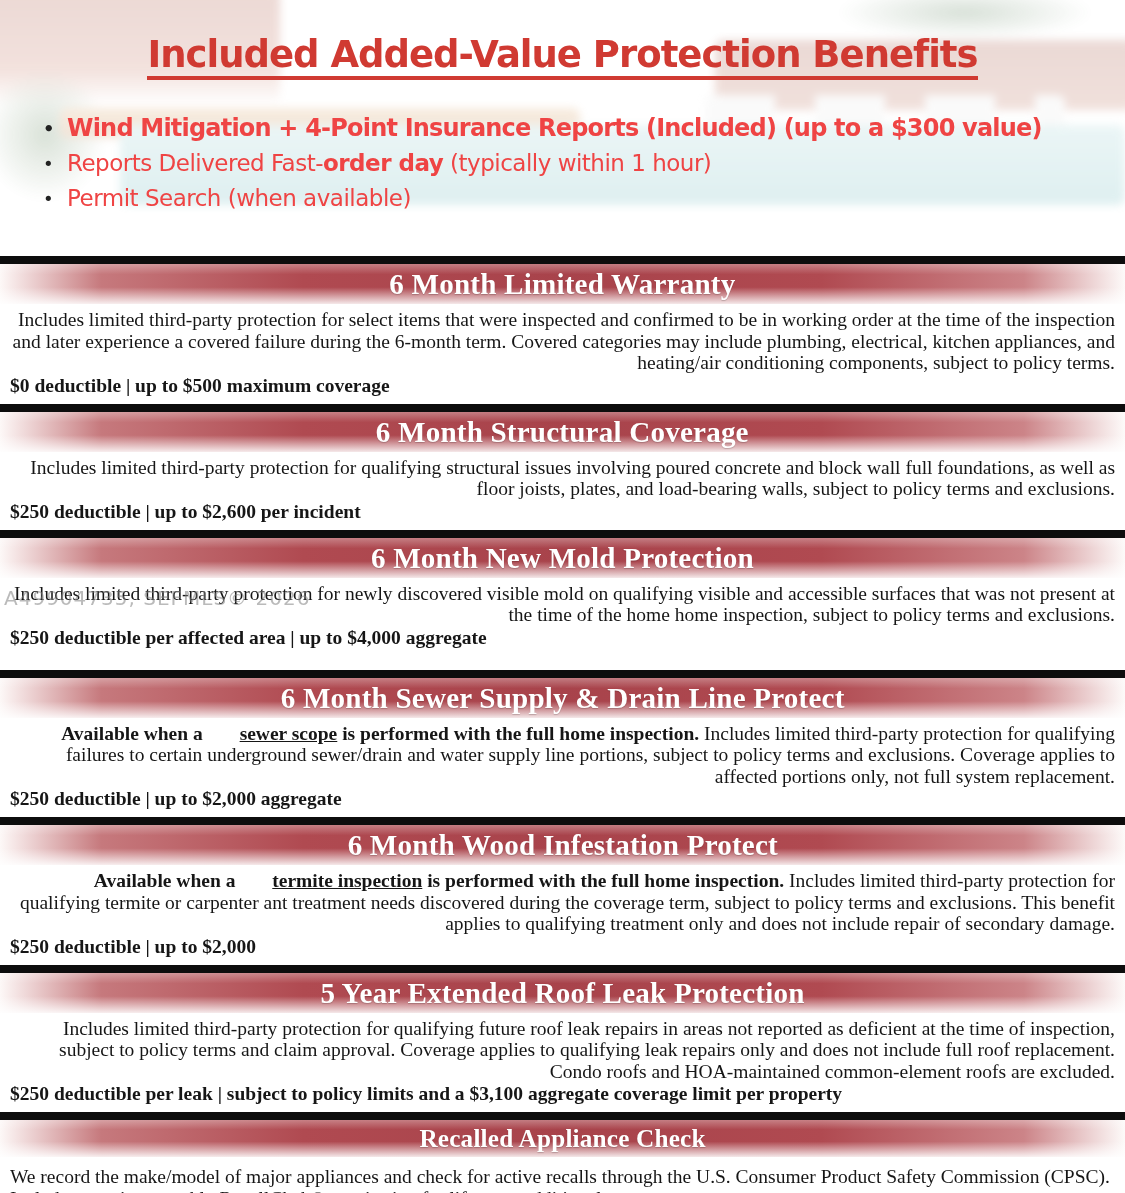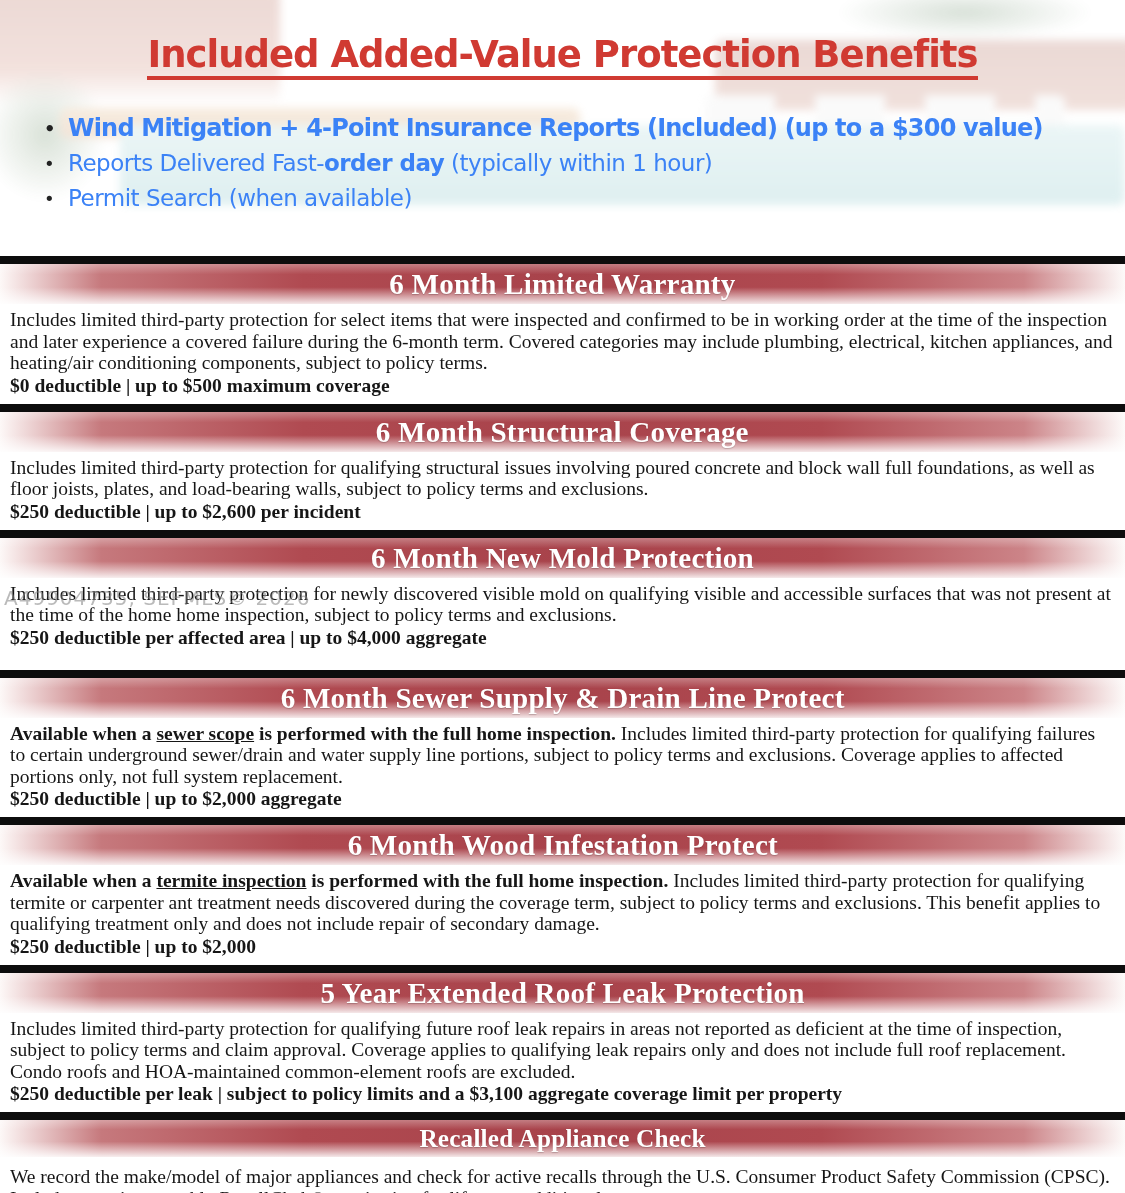--- a/index.html
+++ b/index.html
@@ -32,8 +32,8 @@
     font-size:37px;letter-spacing:-1px;color:var(--accent);
     border-bottom:4px solid var(--accent);padding-bottom:1px;line-height:1.1;
   }
-  .bullets{position:relative;list-style:none;margin:6px 0 0 0;padding:0 0 0 44px;
-    font-family:"DejaVu Sans", sans-serif;font-size:23px;letter-spacing:-0.5px;color:#3b82f6;}
+  .bullets{position:relative;list-style:none;margin:6px 0 0 16px;padding:0 0 0 27px;
+    font-family:"DejaVu Sans", sans-serif;font-size:23px;letter-spacing:-0.5px;color:#ef4444;}
   .bullets li{position:relative;padding-left:24px;line-height:35px;}
   .bullets li::before{content:"•";position:absolute;left:0;top:0;font-size:18px;line-height:35px;color:#222;}
   .bullets .b{font-weight:700;}

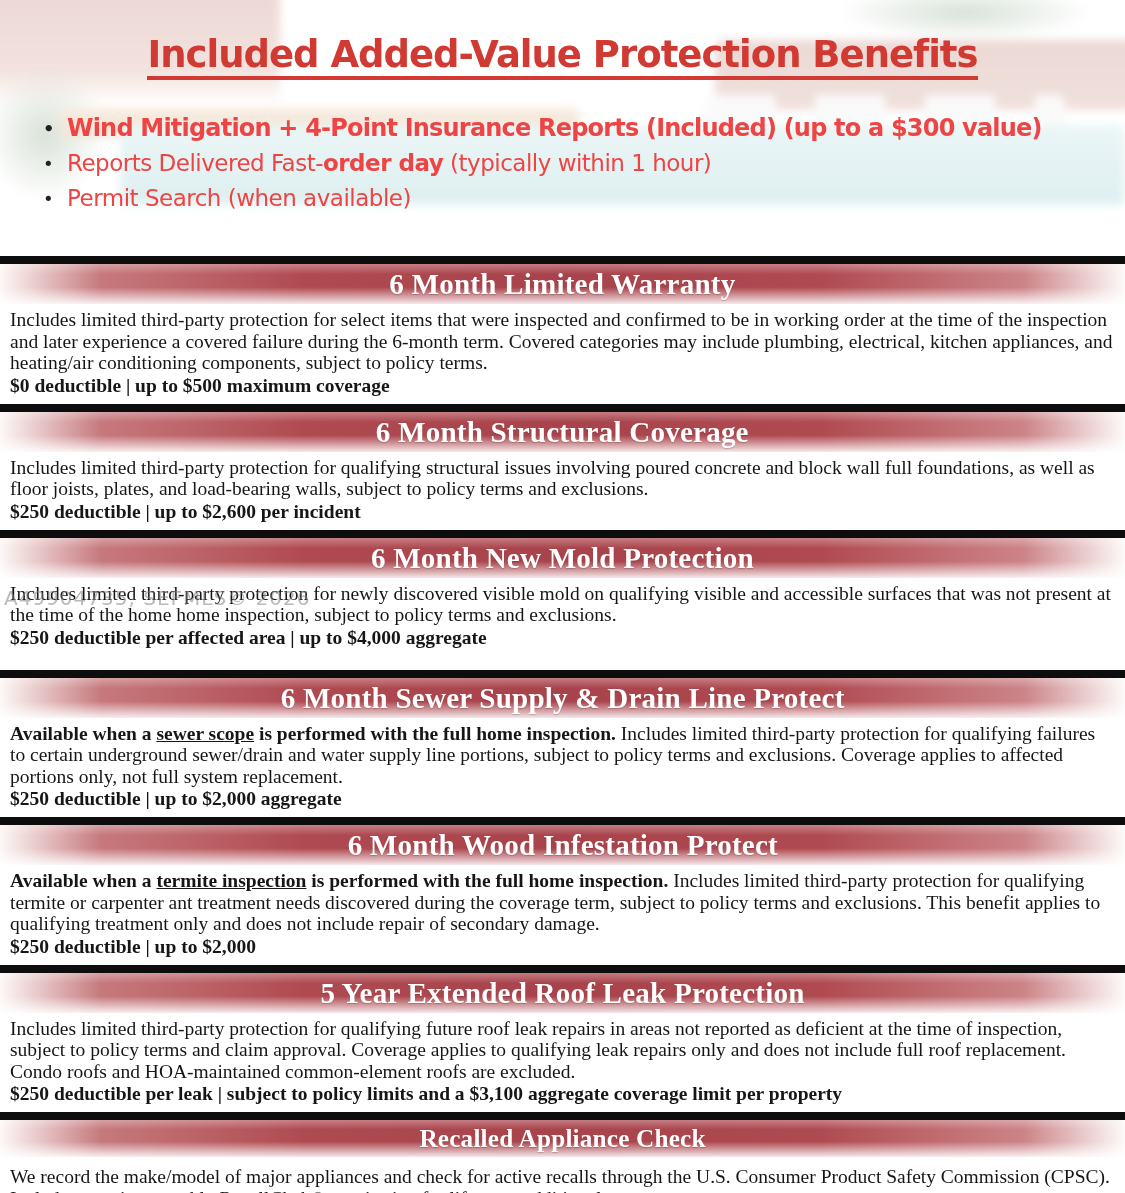--- a/index.html
+++ b/index.html
@@ -54,7 +54,7 @@
   .banner.small h2{font-size:26px;}
   .sbody{padding:5px 10px 7px 10px;}
   .sbody p{margin:0;}
-  .txt{font-size:19.5px;line-height:21.5px;}
+  .txt{font-size:19.5px;line-height:21.5px;text-align:right;}
   .b{font-weight:700;}
   .u{text-decoration:underline;}
   .ded{font-weight:700;font-size:19.5px;line-height:23px;margin-top:1px;}

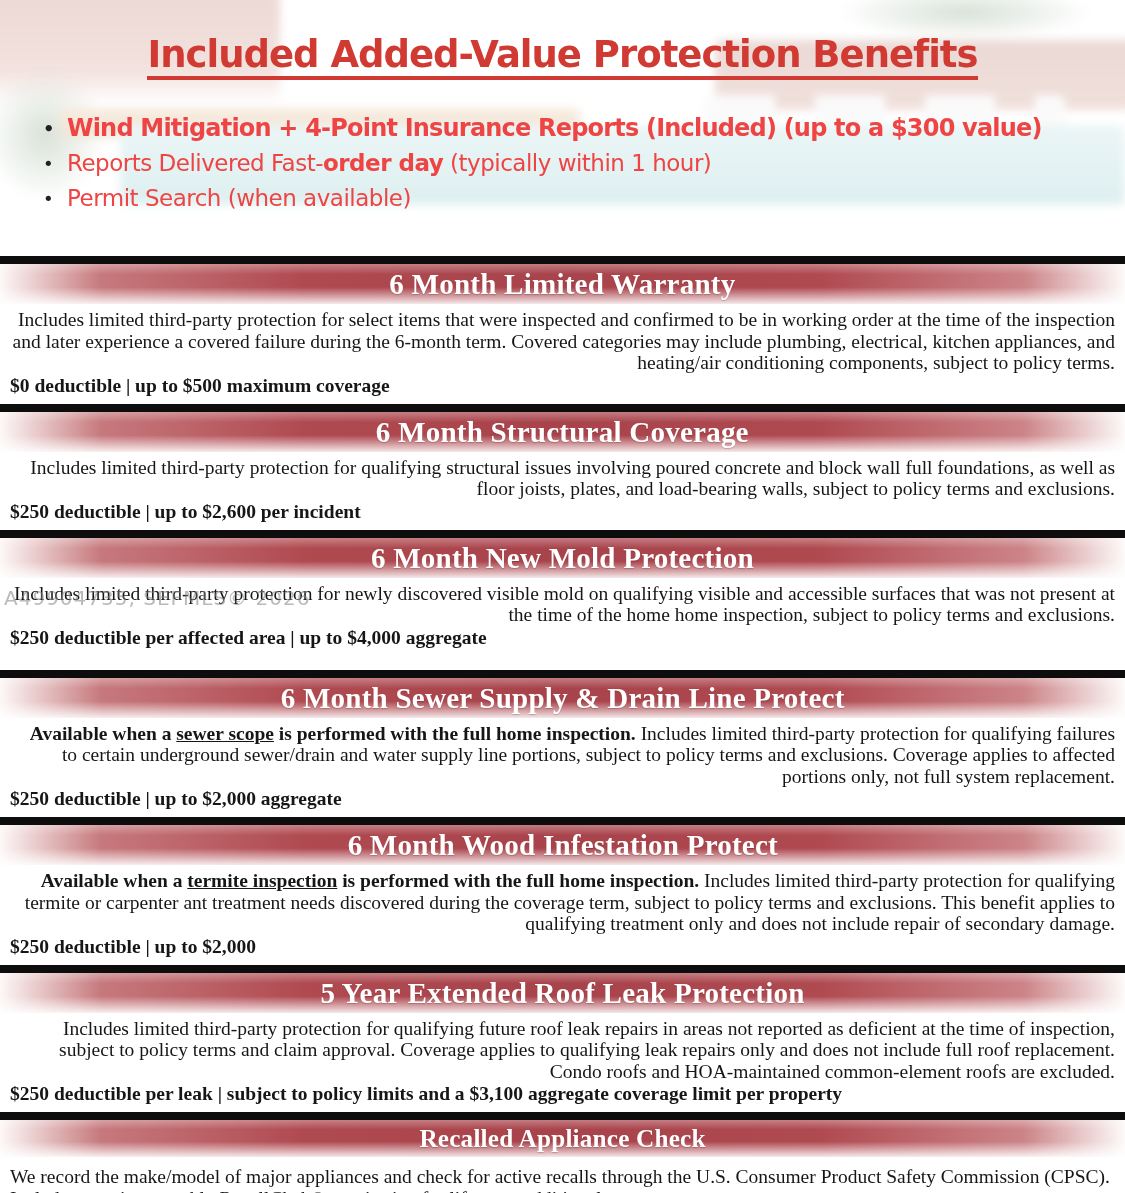--- a/index.html
+++ b/index.html
@@ -56,7 +56,7 @@
   .sbody p{margin:0;}
   .txt{font-size:19.5px;line-height:21.5px;text-align:right;}
   .b{font-weight:700;}
-  .u{text-decoration:underline;}
+  .u{text-decoration:underline;margin-left:32px;}
   .ded{font-weight:700;font-size:19.5px;line-height:23px;margin-top:1px;}
   .sec.mold .sbody{padding-bottom:21px;}
   

